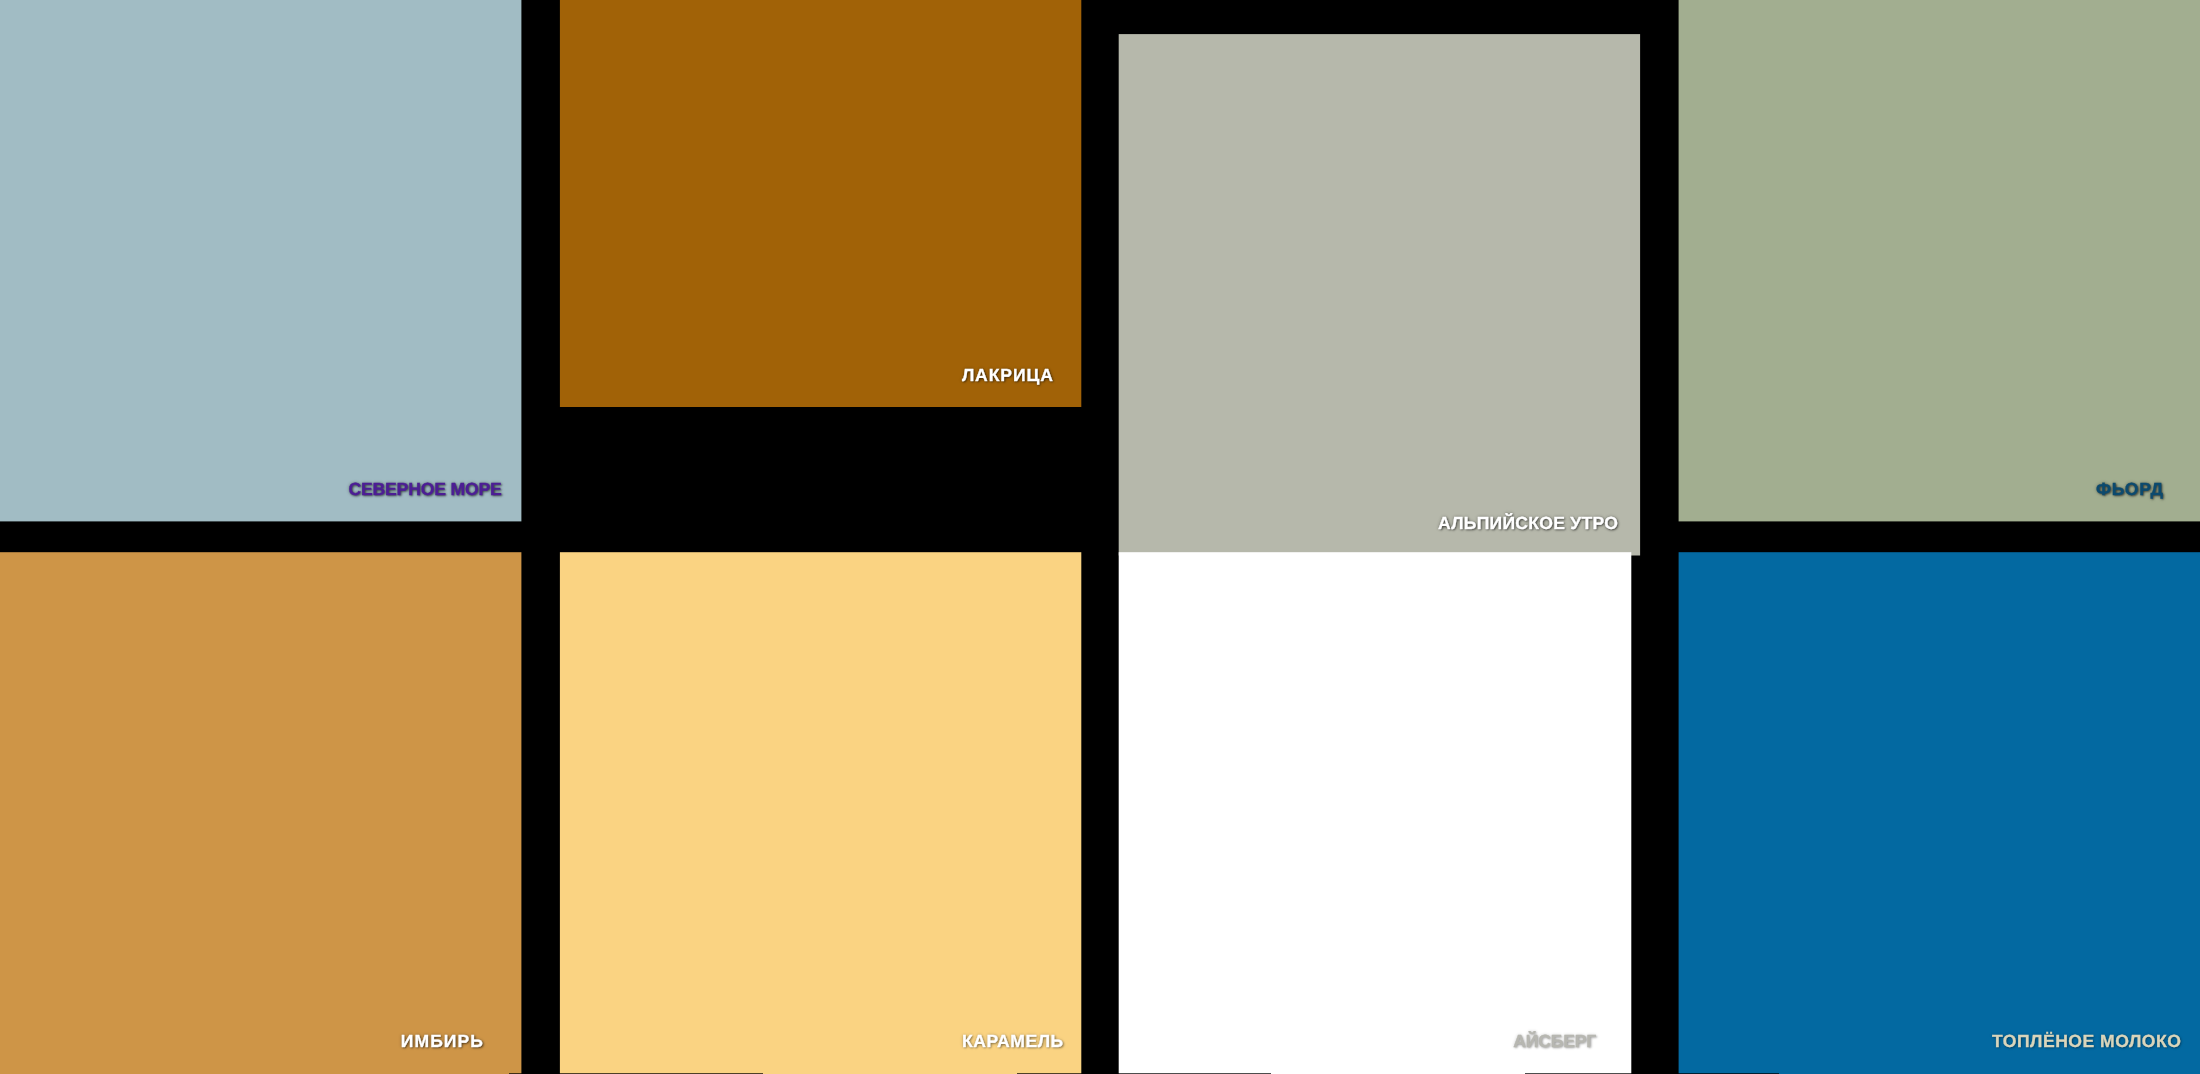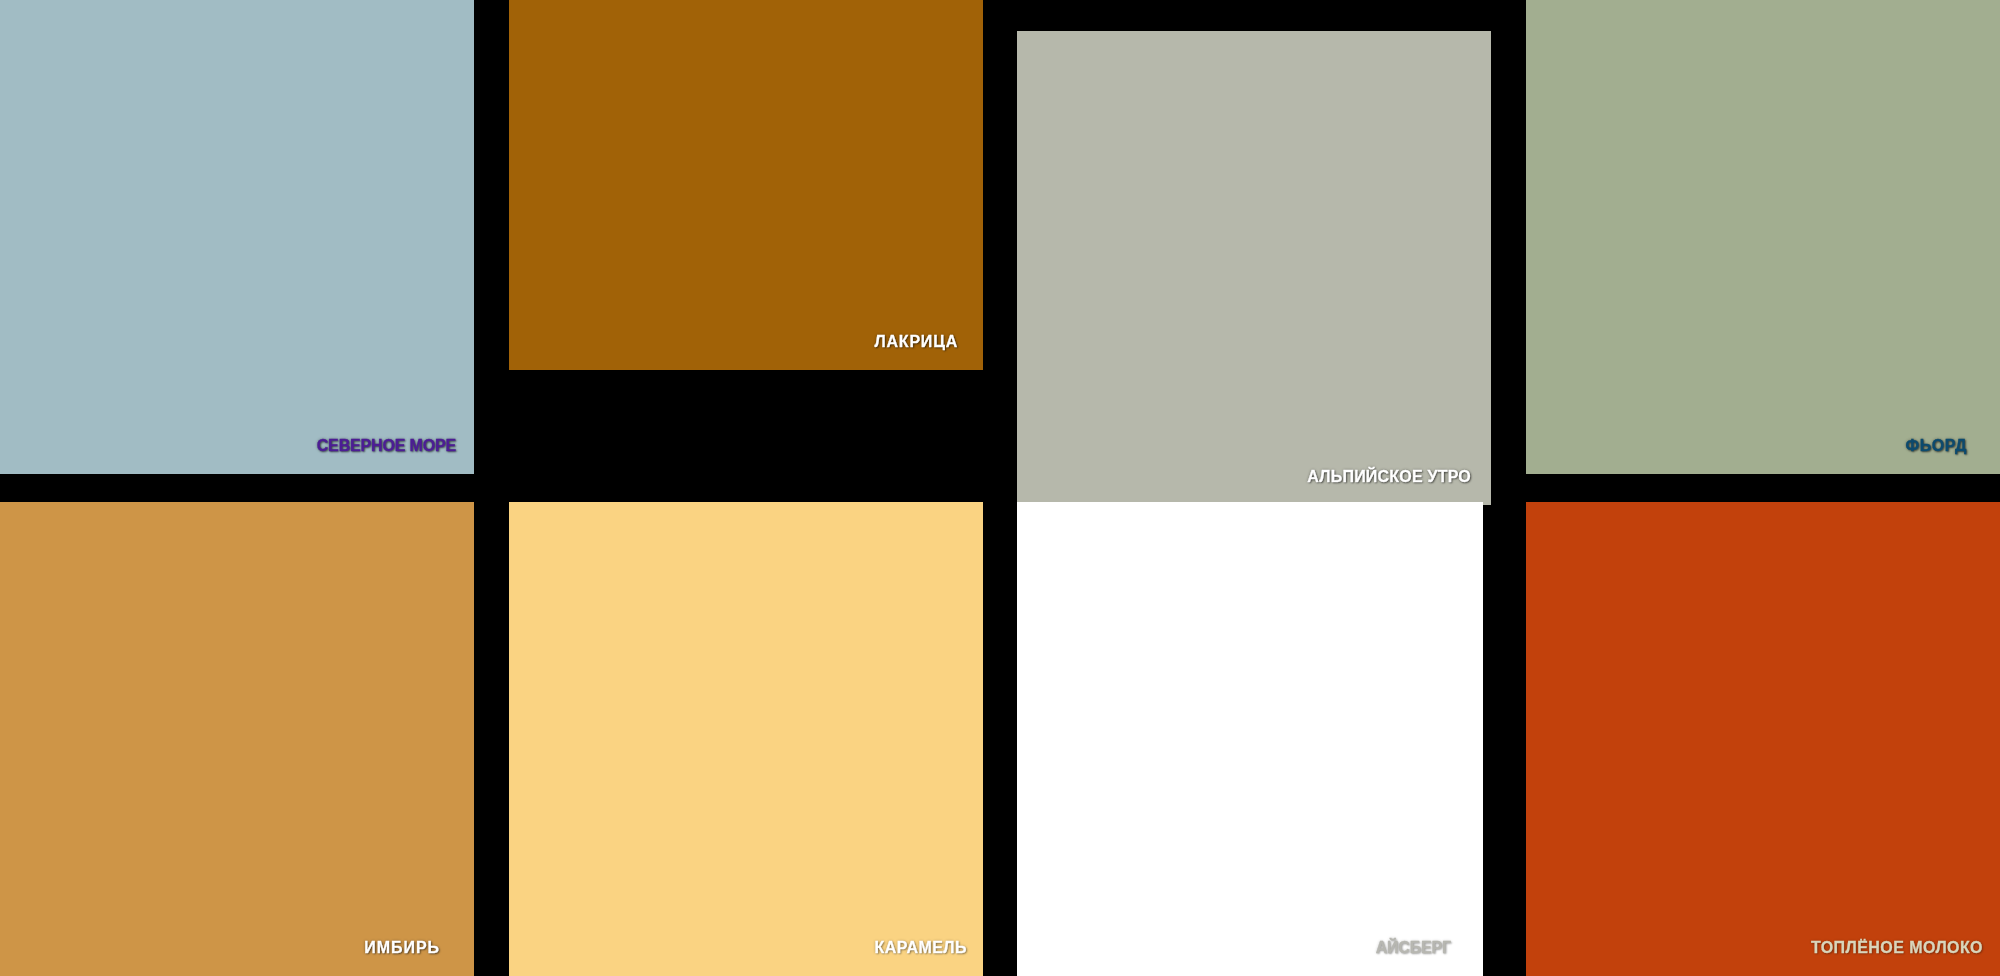--- a/index.html
+++ b/index.html
@@ -65,7 +65,7 @@
   <div class="swatch" style="left: 1017px; top: 502px; width: 466px; height: 474px; background: rgb(255, 255, 255);">
     <span class="swatch-label" style="right: 32px; letter-spacing: -0.17px; transform: translateZ(0px); color: rgb(183, 183, 177); text-shadow: rgba(0, 0, 0, 0.24) 0px 0px 3px, rgba(0, 0, 0, 0.3) 1px 1px 2px;">АЙСБЕРГ</span>
   </div>
-  <div class="swatch" style="left: 1526px; top: 502px; width: 474px; height: 474px; background: #c2410c;">
+  <div class="swatch" style="left: 1526px; top: 502px; width: 474px; height: 474px; background: #0369a1;">
     <span class="swatch-label" style="right: 17px; letter-spacing: 0.43px; transform: translateZ(0px); color: rgb(217, 213, 187); text-shadow: rgba(0, 0, 0, 0.24) 0px 0px 3px, rgba(0, 0, 0, 0.3) 1px 1px 2px;">ТОПЛЁНОЕ МОЛОКО</span>
   </div>
 

